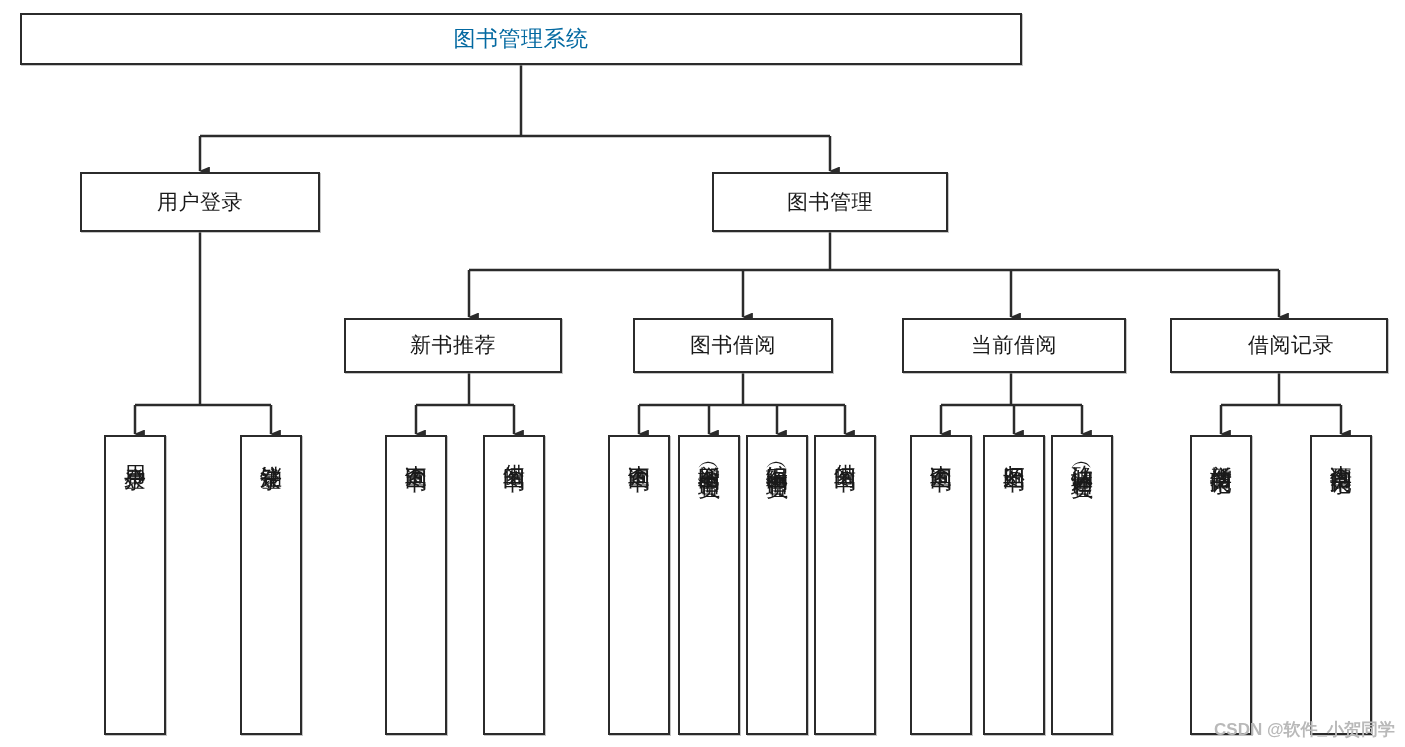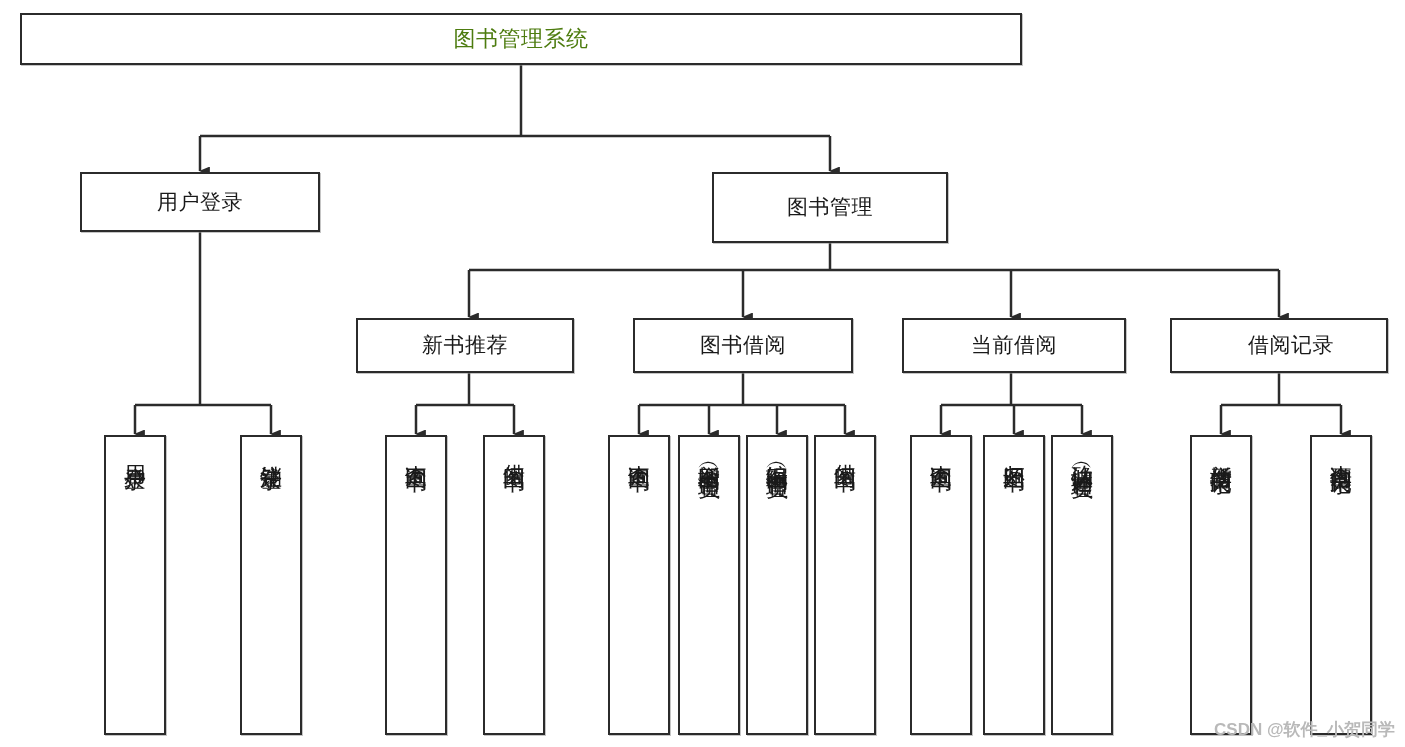--- a/index.html
+++ b/index.html
@@ -115,7 +115,7 @@
       <line x1="1341" y1="405" x2="1341" y2="434" stroke="#2b2b2b" stroke-width="2.5" marker-end="url(#arrow)"></line>
     </svg>
   <div id="nodes-layer">
-      <div class="node horiz root" style="left: 20px; top: 13px; width: 1002px; height: 52px; border-color: rgb(43, 43, 43); background: rgb(255, 255, 255); color: #4d7c0f;">
+      <div class="node horiz root" style="left: 20px; top: 13px; width: 1002px; height: 52px; border-color: rgb(43, 43, 43); background: rgb(255, 255, 255); color: #0369a1;">
         <span class="label">图书管理系统</span>
       </div>
       <div class="node horiz" style="left: 80px; top: 172px; width: 240px; height: 60px; border-color: rgb(43, 43, 43); background: rgb(255, 255, 255); color: rgb(26, 26, 26);">

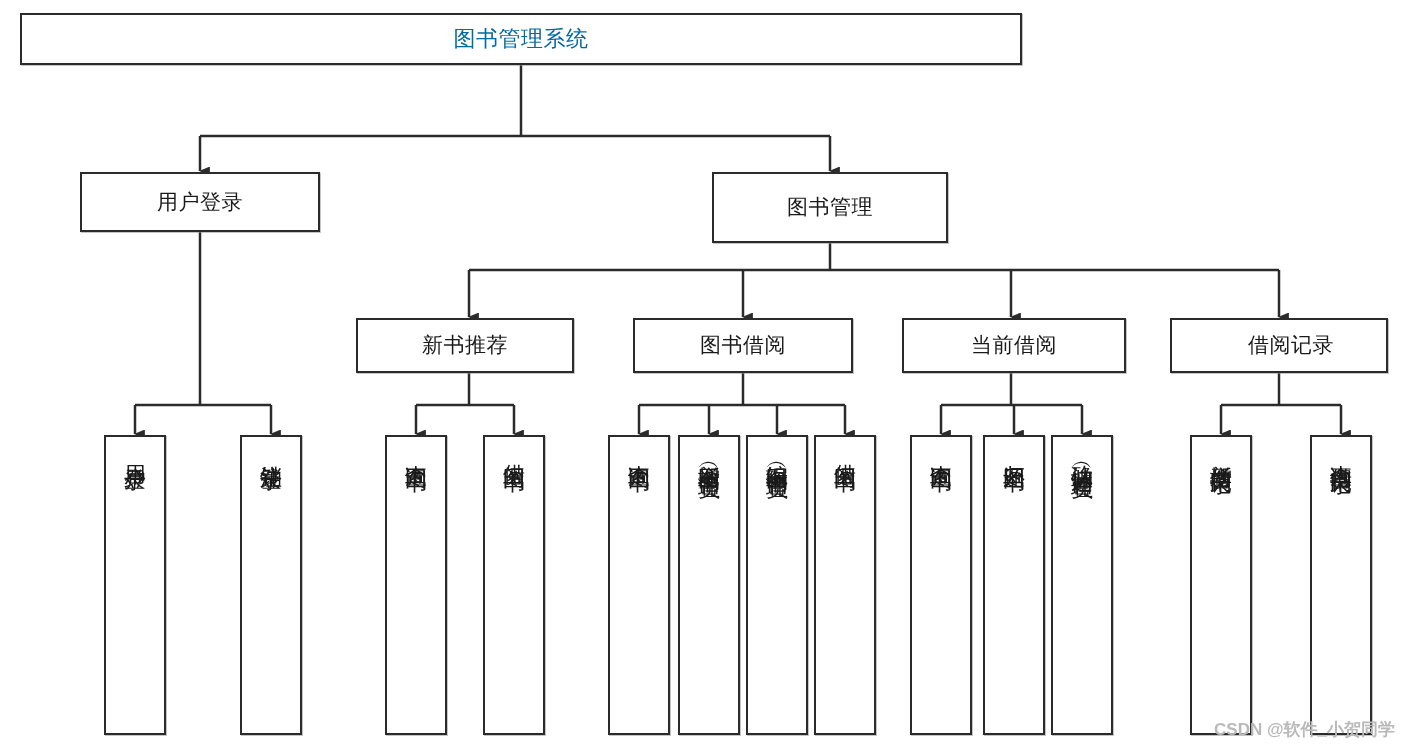--- a/index.html
+++ b/index.html
@@ -121,7 +121,7 @@
       <div class="node horiz" style="left: 80px; top: 172px; width: 240px; height: 60px; border-color: rgb(43, 43, 43); background: rgb(255, 255, 255); color: rgb(26, 26, 26);">
         <span class="label">用户登录</span>
       </div>
-      <div class="node horiz" style="left: 712px; top: 172px; width: 236px; height: 71px; border-color: rgb(43, 43, 43); background: rgb(255, 255, 255); color: rgb(26, 26, 26);">
+      <div class="node horiz" style="left: 712px; top: 172px; width: 236px; height: 60px; border-color: rgb(43, 43, 43); background: rgb(255, 255, 255); color: rgb(26, 26, 26);">
         <span class="label">图书管理</span>
       </div>
       <div class="node horiz" style="left: 356px; top: 318px; width: 218px; height: 55px; border-color: rgb(43, 43, 43); background: rgb(255, 255, 255); color: rgb(26, 26, 26);">

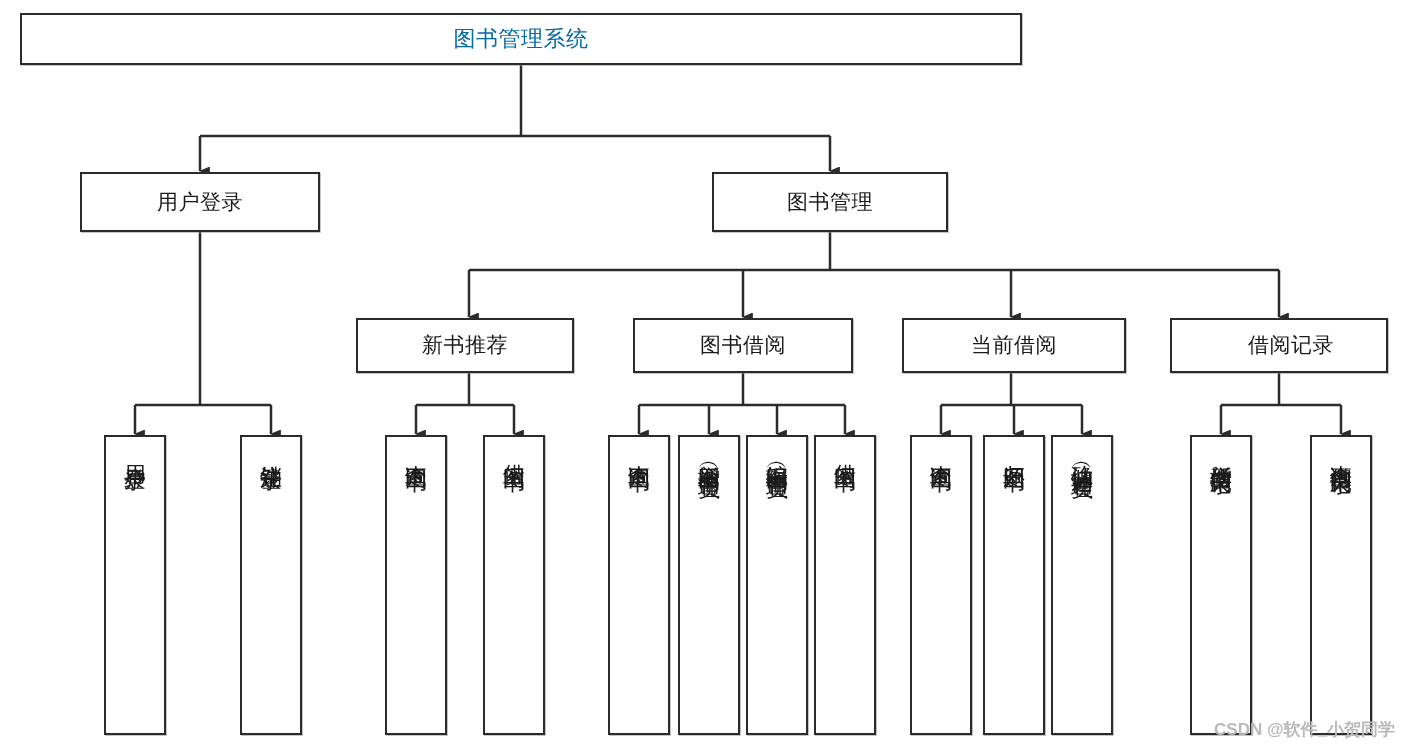--- a/index.html
+++ b/index.html
@@ -124,7 +124,7 @@
       <div class="node horiz" style="left: 712px; top: 172px; width: 236px; height: 60px; border-color: rgb(43, 43, 43); background: rgb(255, 255, 255); color: rgb(26, 26, 26);">
         <span class="label">图书管理</span>
       </div>
-      <div class="node horiz" style="left: 356px; top: 318px; width: 218px; height: 55px; border-color: rgb(43, 43, 43); background: rgb(255, 255, 255); color: rgb(26, 26, 26);">
+      <div class="node horiz" style="left: 344px; top: 318px; width: 218px; height: 55px; border-color: rgb(43, 43, 43); background: rgb(255, 255, 255); color: rgb(26, 26, 26);">
         <span class="label">新书推荐</span>
       </div>
       <div class="node horiz" style="left: 633px; top: 318px; width: 220px; height: 55px; border-color: rgb(43, 43, 43); background: rgb(255, 255, 255); color: rgb(26, 26, 26);">

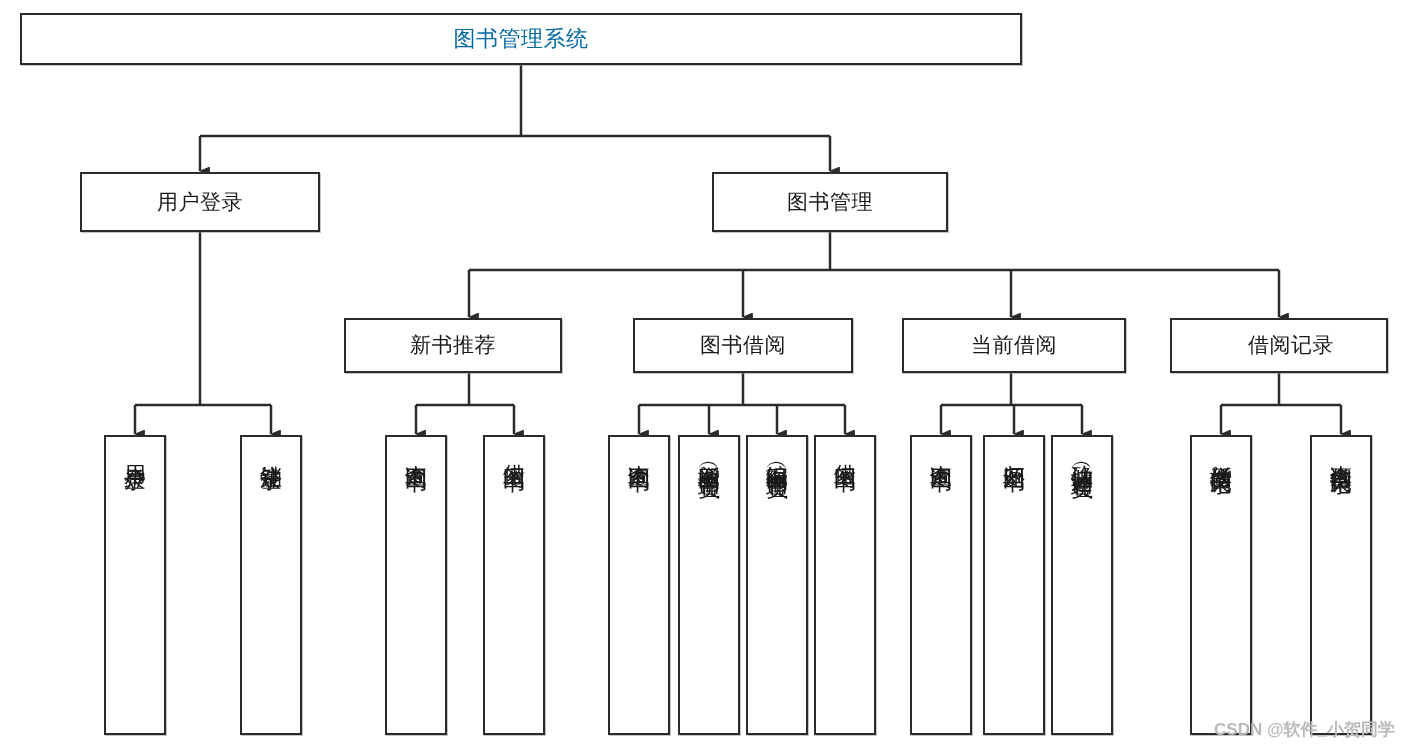--- a/index.html
+++ b/index.html
@@ -127,7 +127,7 @@
       <div class="node horiz" style="left: 344px; top: 318px; width: 218px; height: 55px; border-color: rgb(43, 43, 43); background: rgb(255, 255, 255); color: rgb(26, 26, 26);">
         <span class="label">新书推荐</span>
       </div>
-      <div class="node horiz" style="left: 633px; top: 318px; width: 220px; height: 55px; border-color: rgb(43, 43, 43); background: rgb(255, 255, 255); color: rgb(26, 26, 26);">
+      <div class="node horiz" style="left: 633px; top: 318px; width: 200px; height: 55px; border-color: rgb(43, 43, 43); background: rgb(255, 255, 255); color: rgb(26, 26, 26);">
         <span class="label">图书借阅</span>
       </div>
       <div class="node horiz" style="left: 902px; top: 318px; width: 224px; height: 55px; border-color: rgb(43, 43, 43); background: rgb(255, 255, 255); color: rgb(26, 26, 26);">

